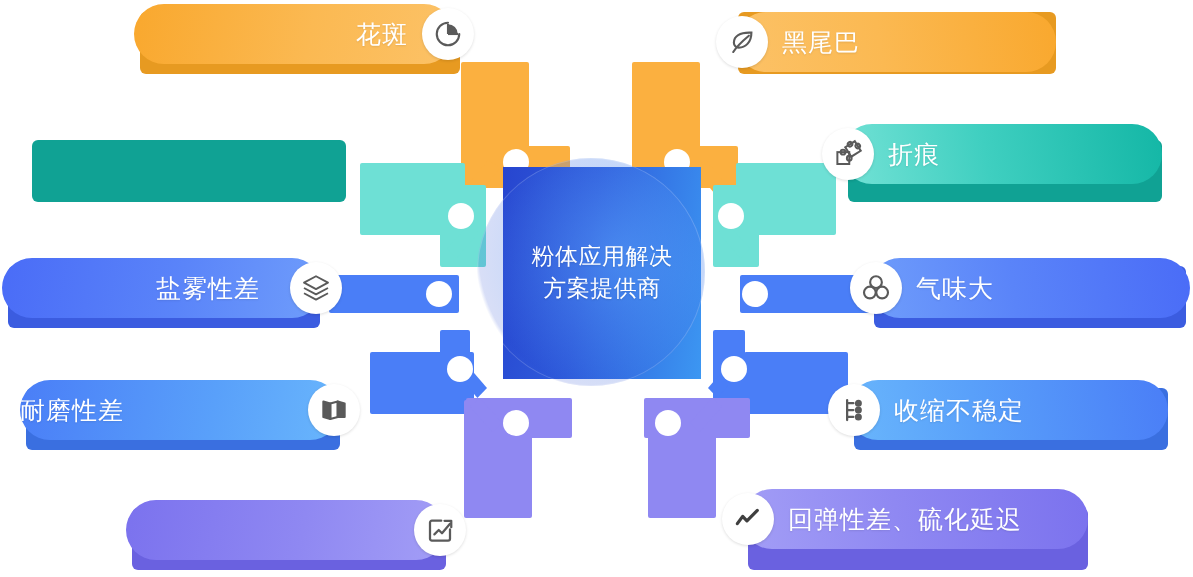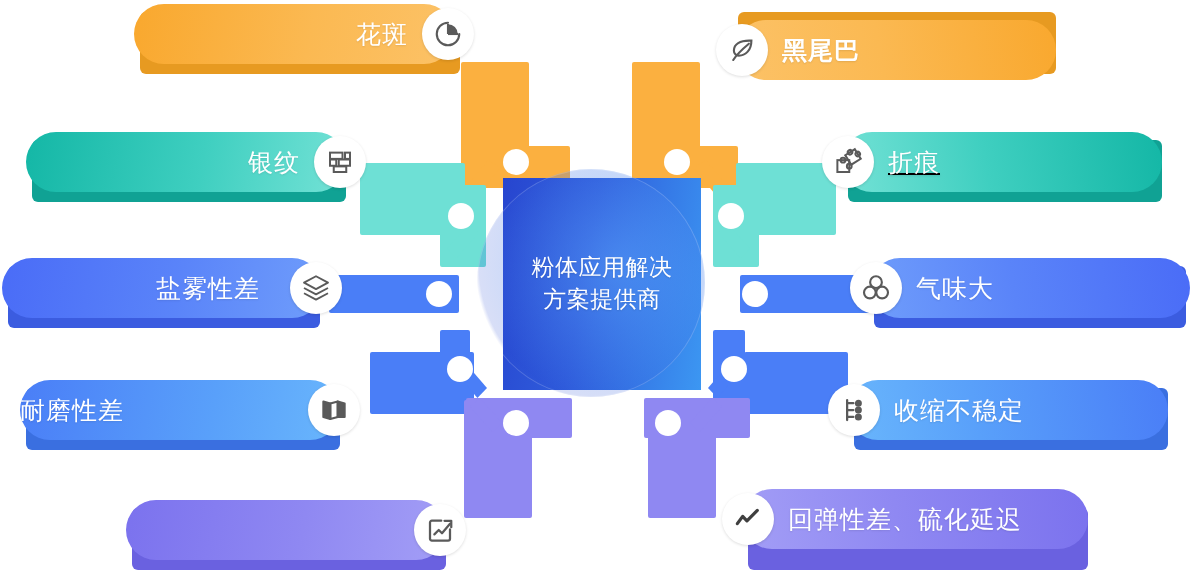--- a/index.html
+++ b/index.html
@@ -169,7 +169,7 @@
     </span>
   </div>
 
-  <div class="pill lt p-orange-r" style="left:736px;top:20px;width:320px;font-weight:bold;">
+  <div class="pill lt p-orange-r" style="left:736px;top:12px;width:320px;">
     <span class="badge">
       <svg width="30" height="30" viewBox="0 0 24 24" fill="none" stroke="#5a5a5a" stroke-width="1.7" stroke-linecap="round">
         <path d="M19.5 4.5c0 8-5 12-10 12-2.2 0-4-1.8-4-4 0-5 4.5-8.5 14-8z"></path>

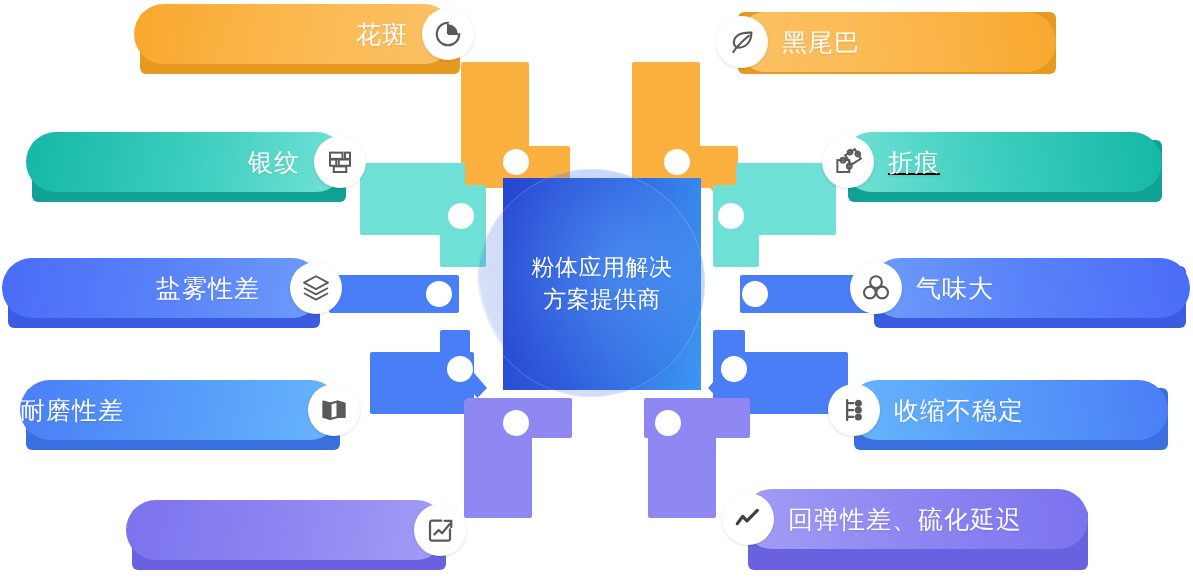--- a/index.html
+++ b/index.html
@@ -179,18 +179,6 @@
     <span class="pill-text">黑尾巴</span>
   </div>
 
-  <div class="pill rt p-teal" style="left:26px;top:132px;width:320px;">
-    <span class="pill-text">银纹</span>
-    <span class="badge">
-      <svg width="30" height="30" viewBox="0 0 24 24" fill="none" stroke="#5a5a5a" stroke-width="1.6">
-        <rect x="4" y="4.5" width="10" height="5"></rect>
-        <rect x="16" y="4.5" width="4" height="5"></rect>
-        <rect x="4" y="10" width="5" height="5"></rect>
-        <rect x="11" y="10" width="9" height="5"></rect>
-        <rect x="7" y="15.5" width="10" height="4.5"></rect>
-      </svg>
-    </span>
-  </div>
 
   <div class="pill lt p-teal-r" style="left:842px;top:132px;width:320px;text-decoration:underline;">
     <span class="badge">

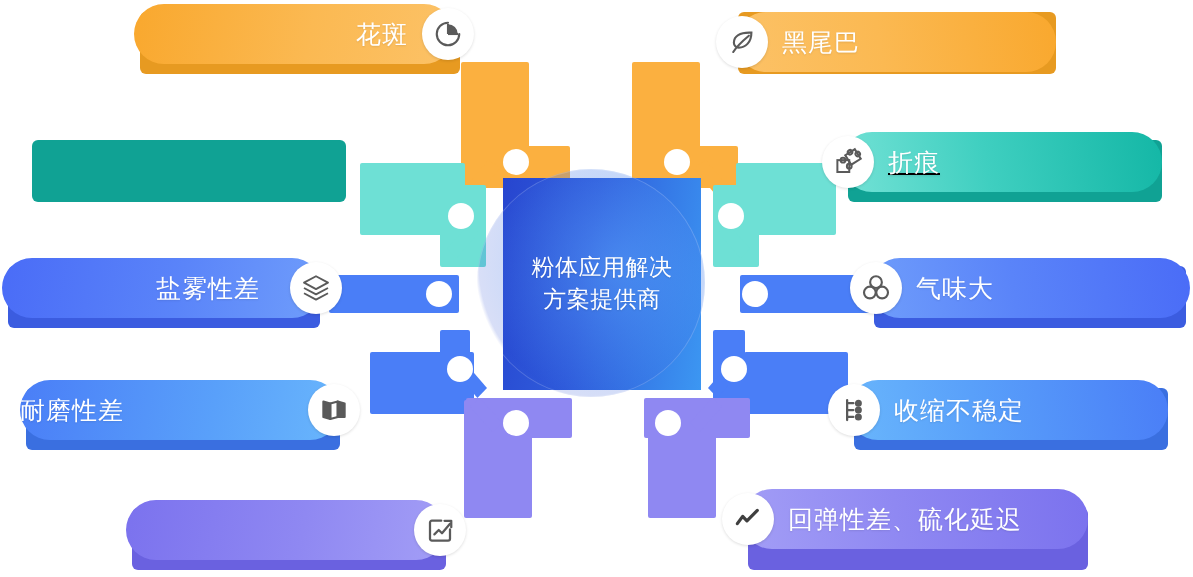--- a/index.html
+++ b/index.html
@@ -180,7 +180,7 @@
   </div>
 
 
-  <div class="pill lt p-teal-r" style="left:842px;top:132px;width:320px;text-decoration:underline;">
+  <div class="pill lt p-teal-r" style="left:842px;top:124px;width:320px;">
     <span class="badge">
       <svg width="30" height="30" viewBox="0 0 24 24" fill="none" stroke="#5a5a5a" stroke-width="1.6">
         <rect x="3.5" y="10.5" width="9.5" height="9.5"></rect>

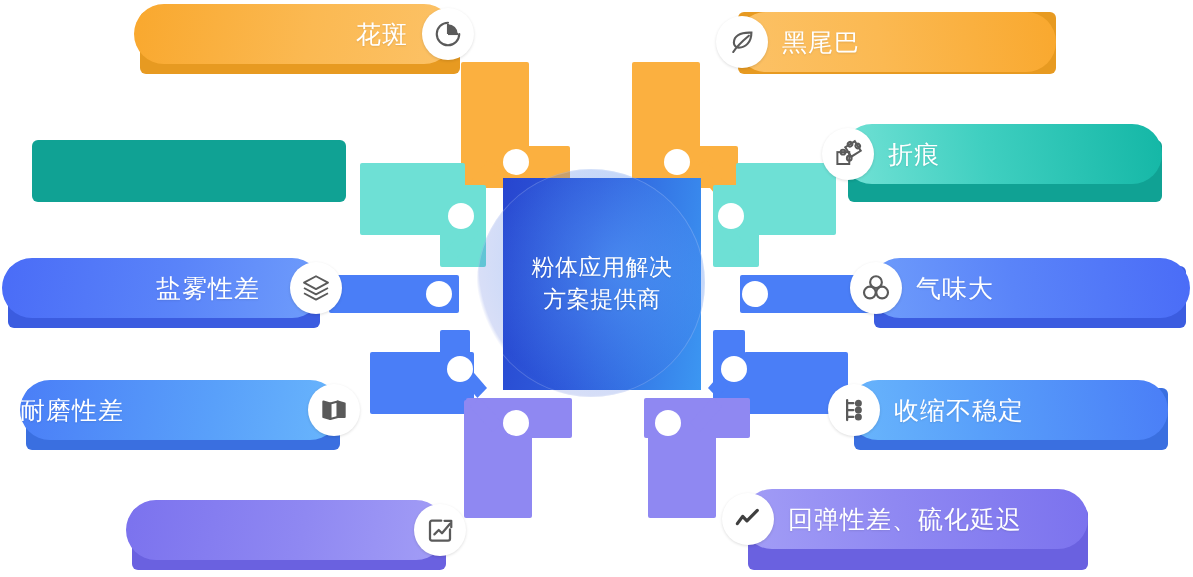--- a/index.html
+++ b/index.html
@@ -18,7 +18,7 @@
 
   
   #center-node{
-    position:absolute;left:503px;top:178px;width:198px;height:212px;
+    position:absolute;left:503px;top:167px;width:198px;height:212px;
     background:linear-gradient(100deg,#2745cf 0%,#2f5ddc 42%,#3c97f2 100%);
     display:flex;align-items:center;justify-content:center;
     z-index:6;

